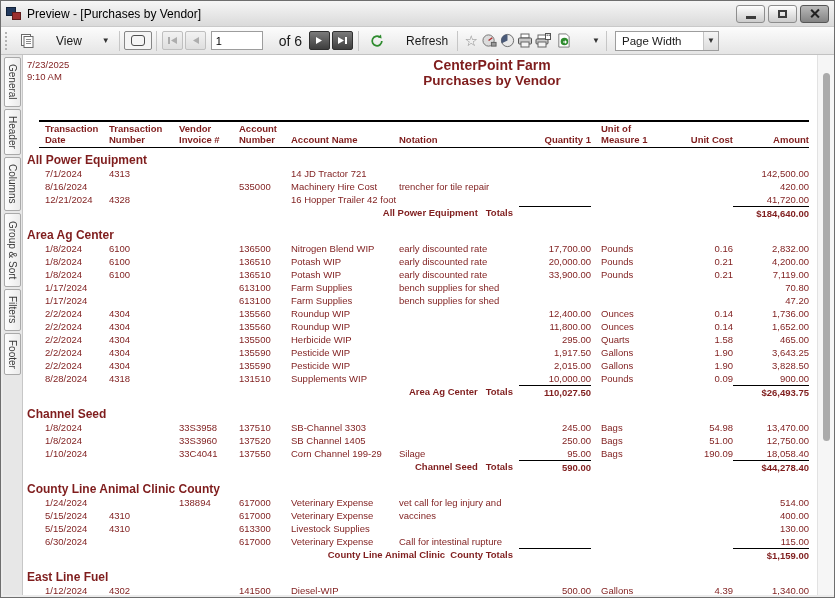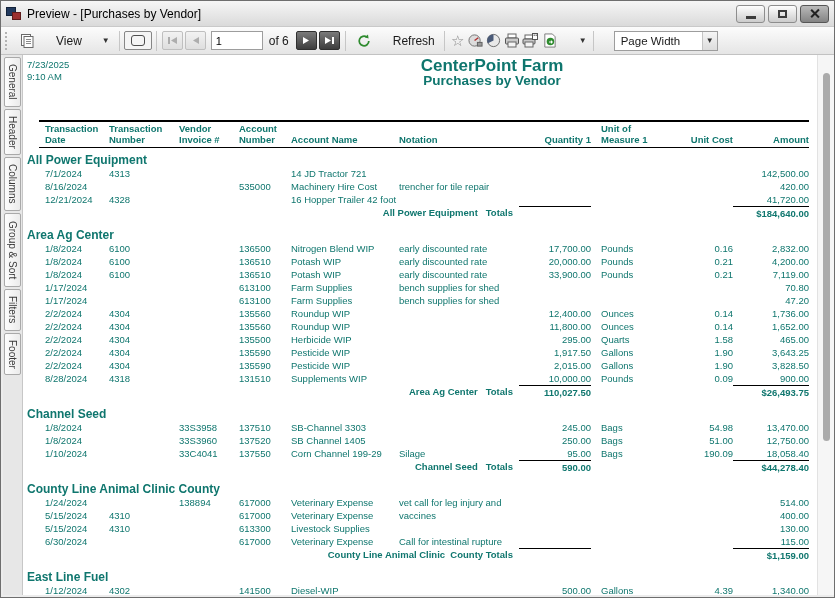--- a/index.html
+++ b/index.html
@@ -44,7 +44,7 @@
   .nav.on { border-color:#303030; background:linear-gradient(#7a7a7a,#3e3e3e); }
   .page-input { width:52px; height:19px; border:1px solid #9d9d9d; font-size:11px;
     padding:0 4px; margin:0 4px; font-family:"Liberation Sans",sans-serif; }
-  .of-label { margin:0 6px 0 2px; font-size:12px; }
+  .of-label { margin:0 6px 0 12px; font-size:14px; }
   .combo { display:flex; align-items:center; width:104px; height:20px; background:#fff;
     border:1px solid #9d9d9d; margin:0 16px; }
   .combo-text { flex:1; font-size:11.5px; padding-left:6px; white-space:nowrap; }

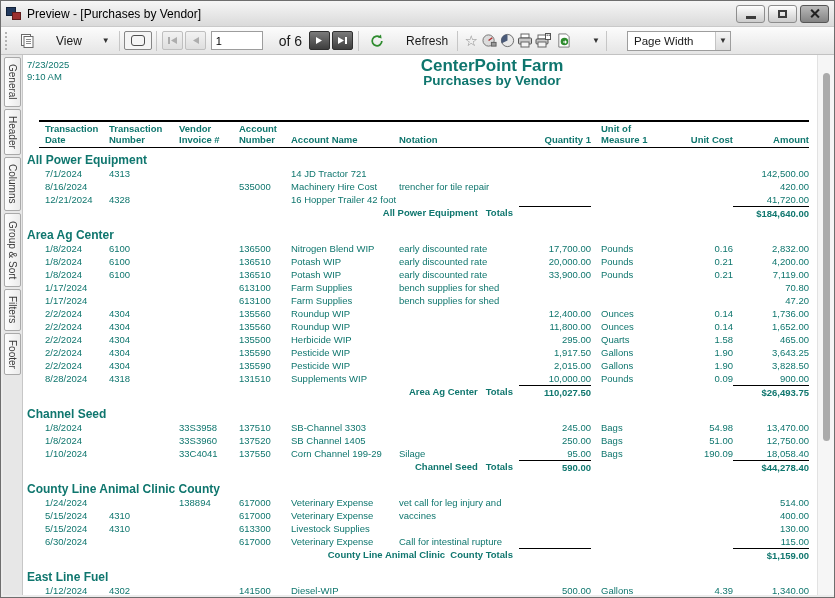--- a/index.html
+++ b/index.html
@@ -46,7 +46,7 @@
     padding:0 4px; margin:0 4px; font-family:"Liberation Sans",sans-serif; }
   .of-label { margin:0 6px 0 12px; font-size:14px; }
   .combo { display:flex; align-items:center; width:104px; height:20px; background:#fff;
-    border:1px solid #9d9d9d; margin:0 16px; }
+    border:1px solid #9d9d9d; margin:0 4px; }
   .combo-text { flex:1; font-size:11.5px; padding-left:6px; white-space:nowrap; }
   .combo-btn { width:15px; height:100%; display:flex; align-items:center; justify-content:center;
     background:linear-gradient(#f5f5f5,#dcdcdc); border-left:1px solid #c4c4c4; }

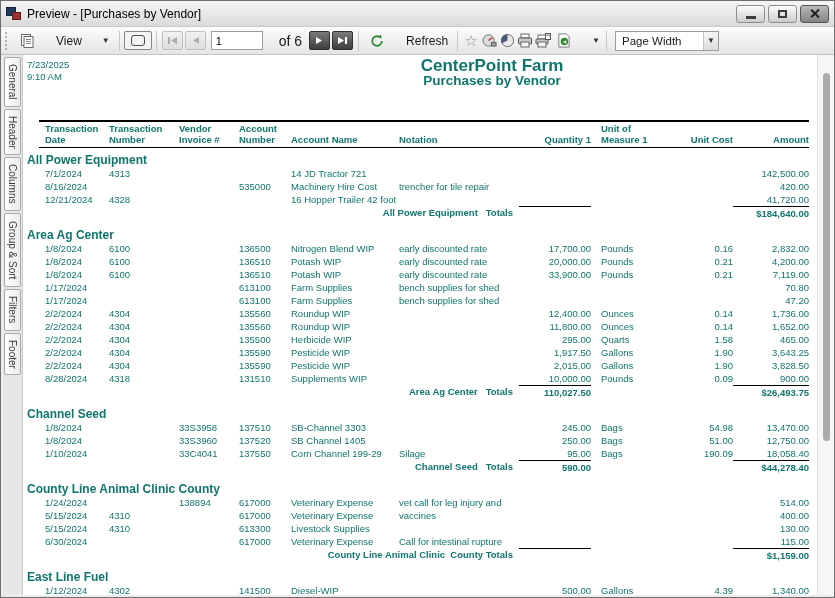--- a/index.html
+++ b/index.html
@@ -66,7 +66,7 @@
     background:linear-gradient(90deg,#fdfdfd,#ebebeb); border:1px solid #a9a9a9;
     border-radius:2px; margin-top:2px; display:flex; align-items:center;
     justify-content:center; white-space:nowrap; }
-  .report { flex:1; background:#fff; color:#0f766e; overflow:hidden; padding:3px 0 0 2px; position:relative; }
+  .report { flex:1; background:#fff; color:#7f1d1d; overflow:hidden; padding:3px 0 0 2px; position:relative; }
   .scrollbar { flex:0 0 17px; background:#f6f6f6; border-left:1px solid #e2e2e2; position:relative; }
   .sb-thumb { position:absolute; left:5px; top:18px; width:7px; height:368px;
     background:#ababab; border-radius:4px; }

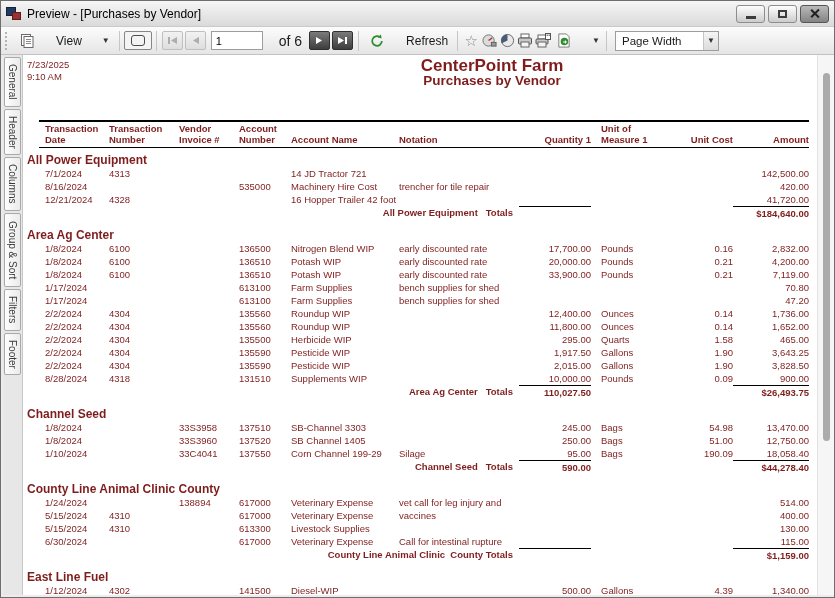--- a/index.html
+++ b/index.html
@@ -75,7 +75,7 @@
   .rheader { display:flex; margin:1px 10px 0 2px; }
   .rh-left { width:150px; font-size:9.5px; line-height:12px; }
   .rh-center { flex:1; text-align:center; }
-  .company { font-size:17px; font-weight:bold; line-height:13px; }
+  .company { font-size:14px; font-weight:bold; line-height:13px; }
   .rtitle { font-size:13.5px; font-weight:bold; line-height:17px; }
   .rh-right { width:150px; text-align:right; font-size:9.5px; }
 

